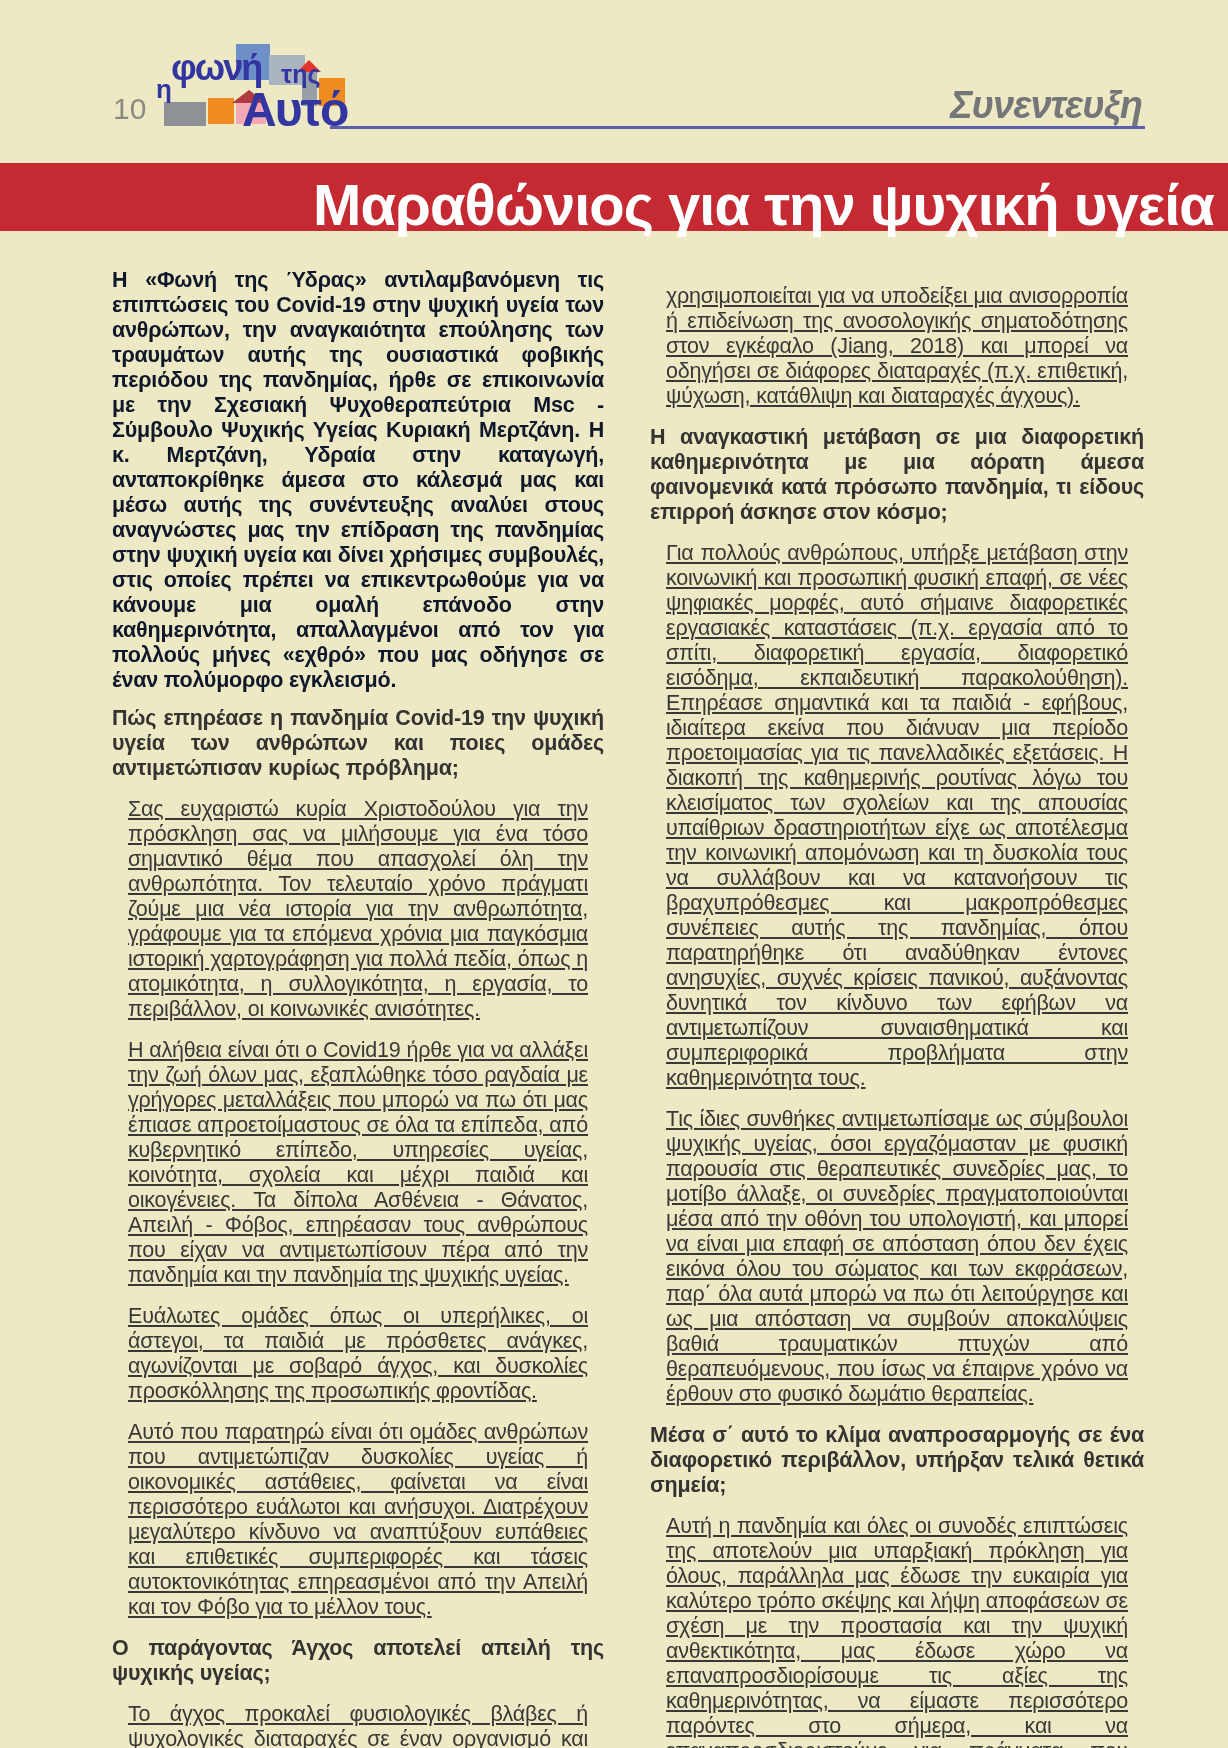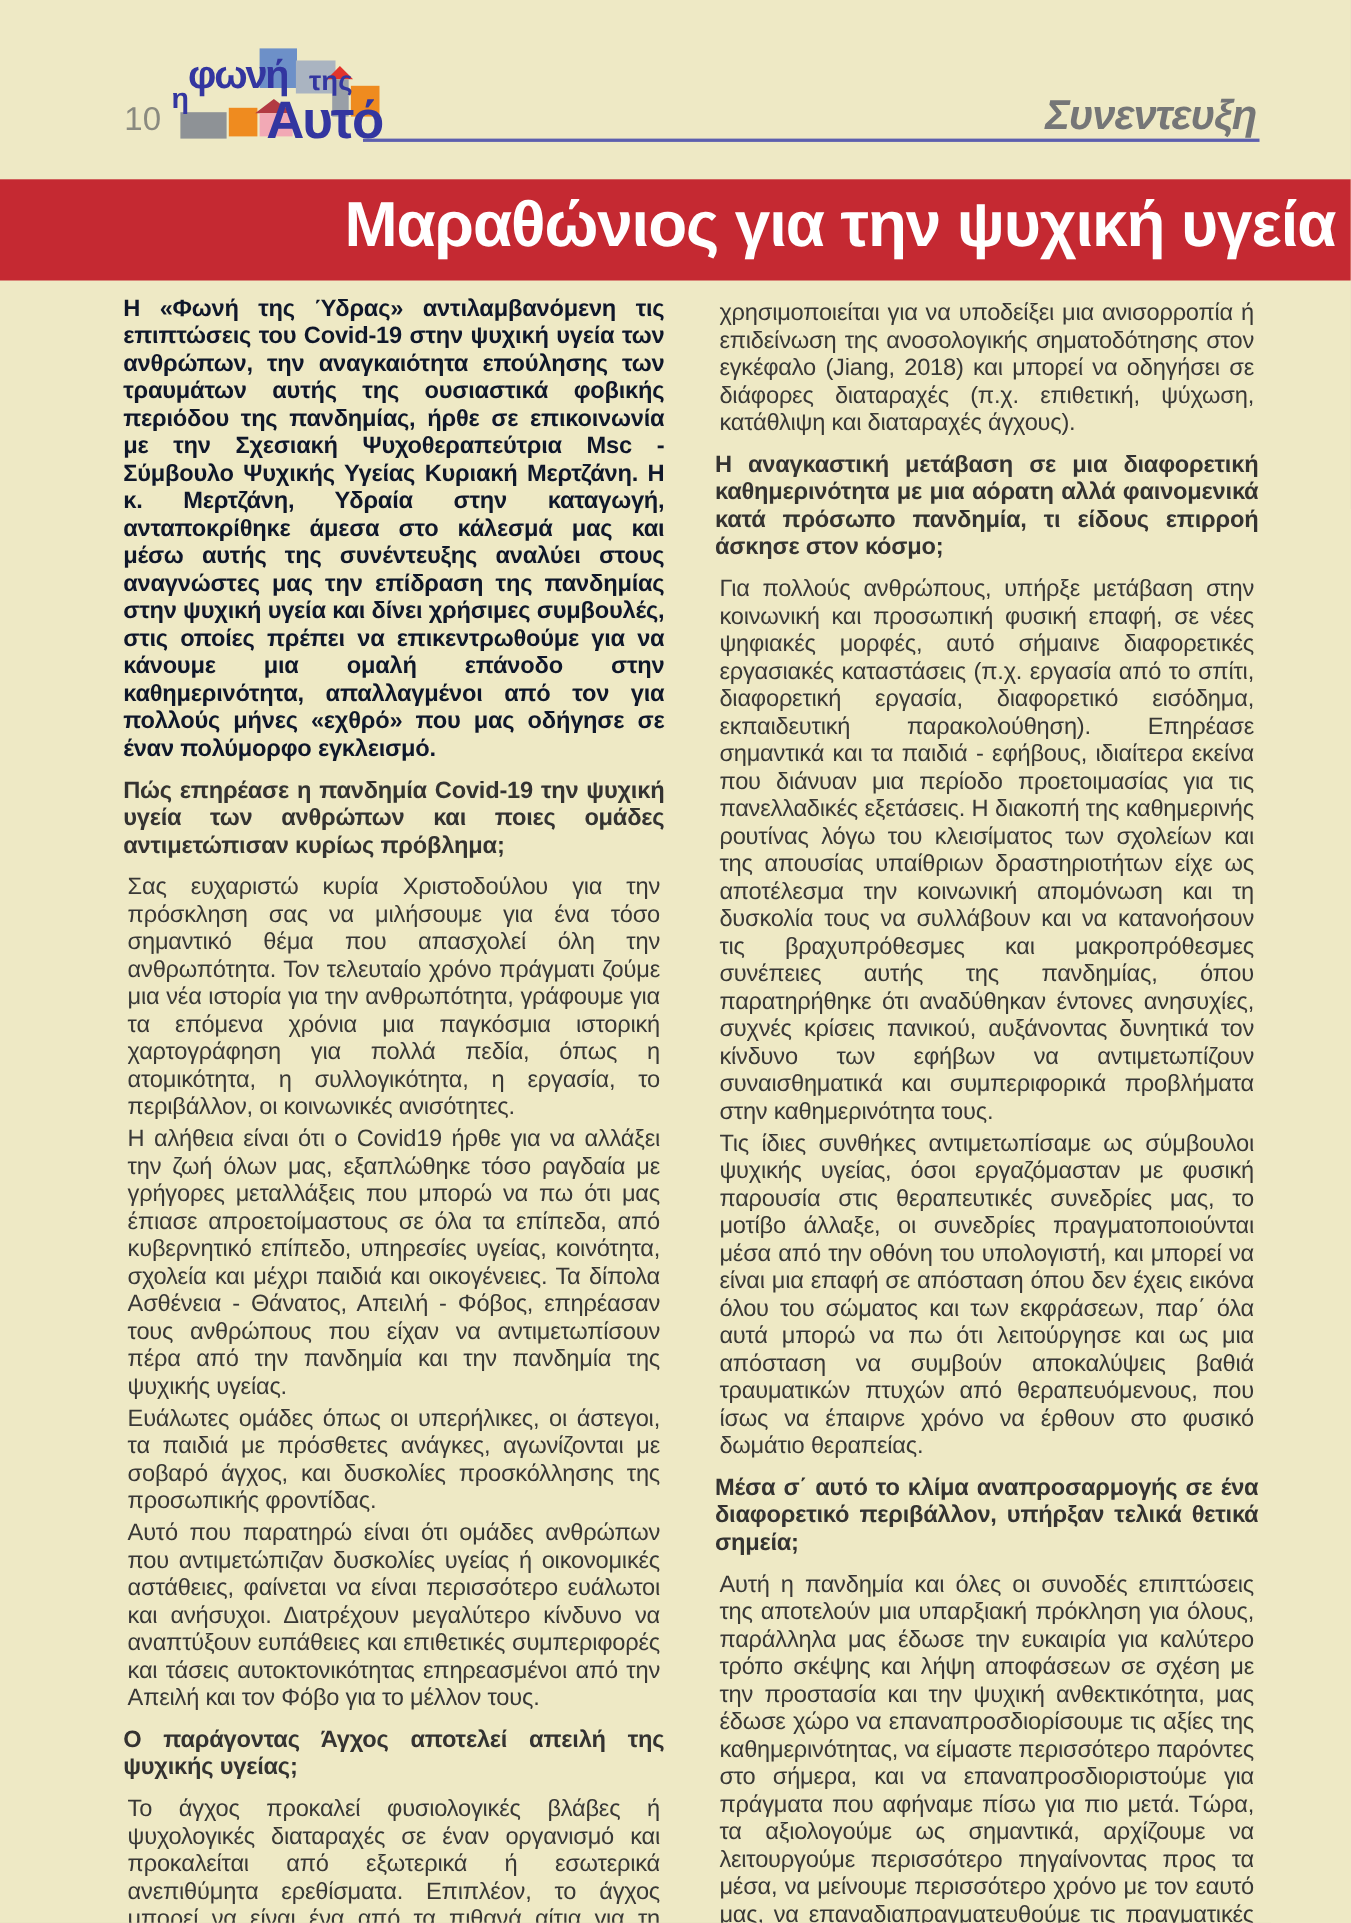--- a/index.html
+++ b/index.html
@@ -54,7 +54,7 @@
   
   .banner{
     position:absolute;left:0;top:163px;
-    width:1228px;height:92px;background:#c52932;
+    width:1228px;height:68px;background:#c52932;
   }
   .banner h1{
     margin:0;height:80px;line-height:84px;

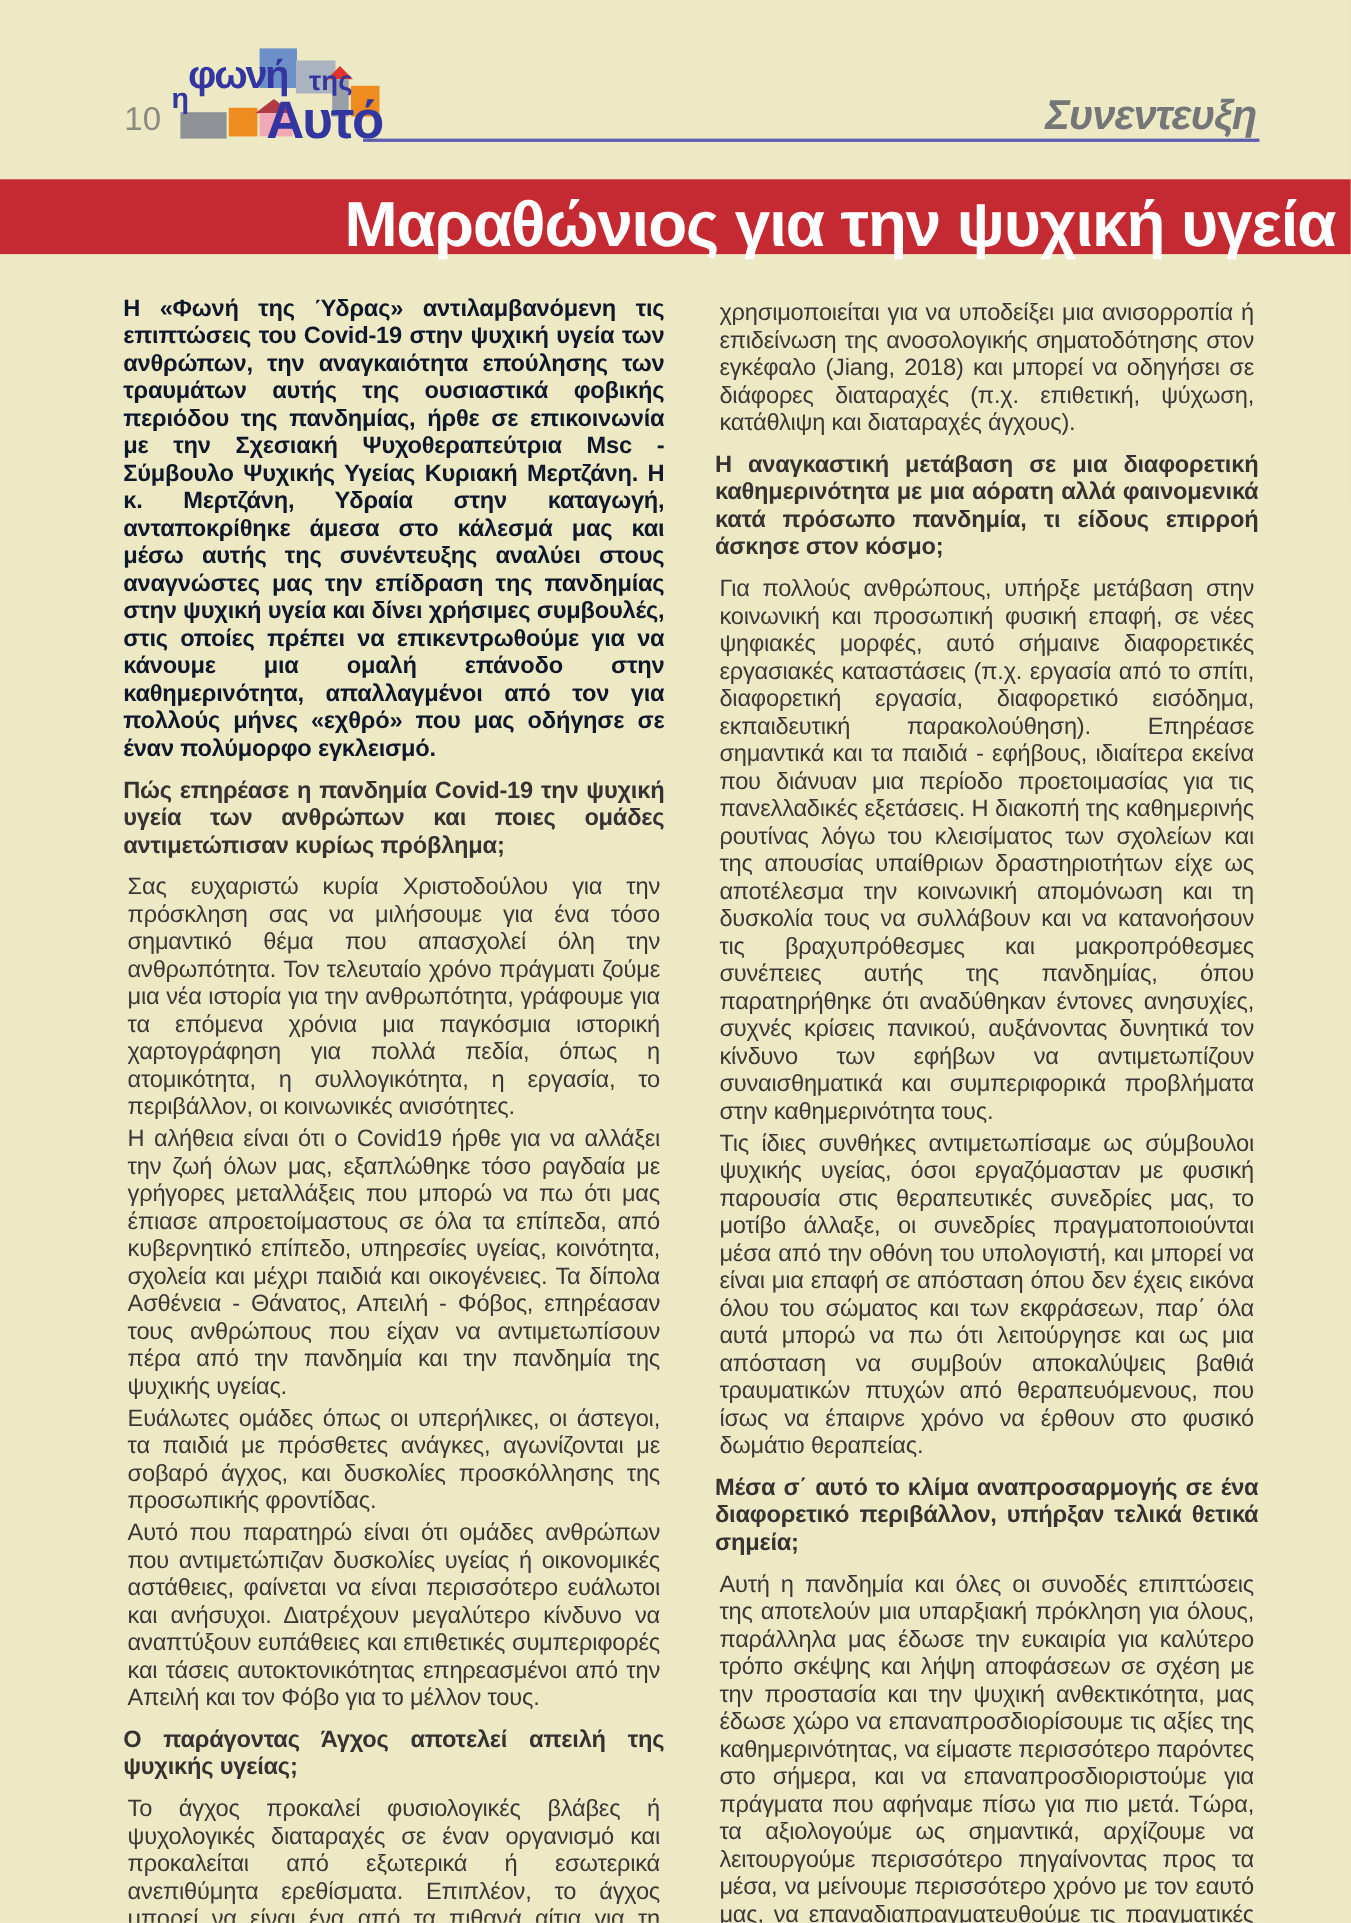--- a/index.html
+++ b/index.html
@@ -75,7 +75,7 @@
   .para{margin:0;}
   .lead{margin:0 0 0 0;font-weight:700;color:#0f172a;}
   .q{margin:13px 0;font-weight:700;color:#343331;}
-  .a{margin:4px;}
+  .a{margin:16px;text-decoration:underline;}
 </style>
 </head>
 <body>

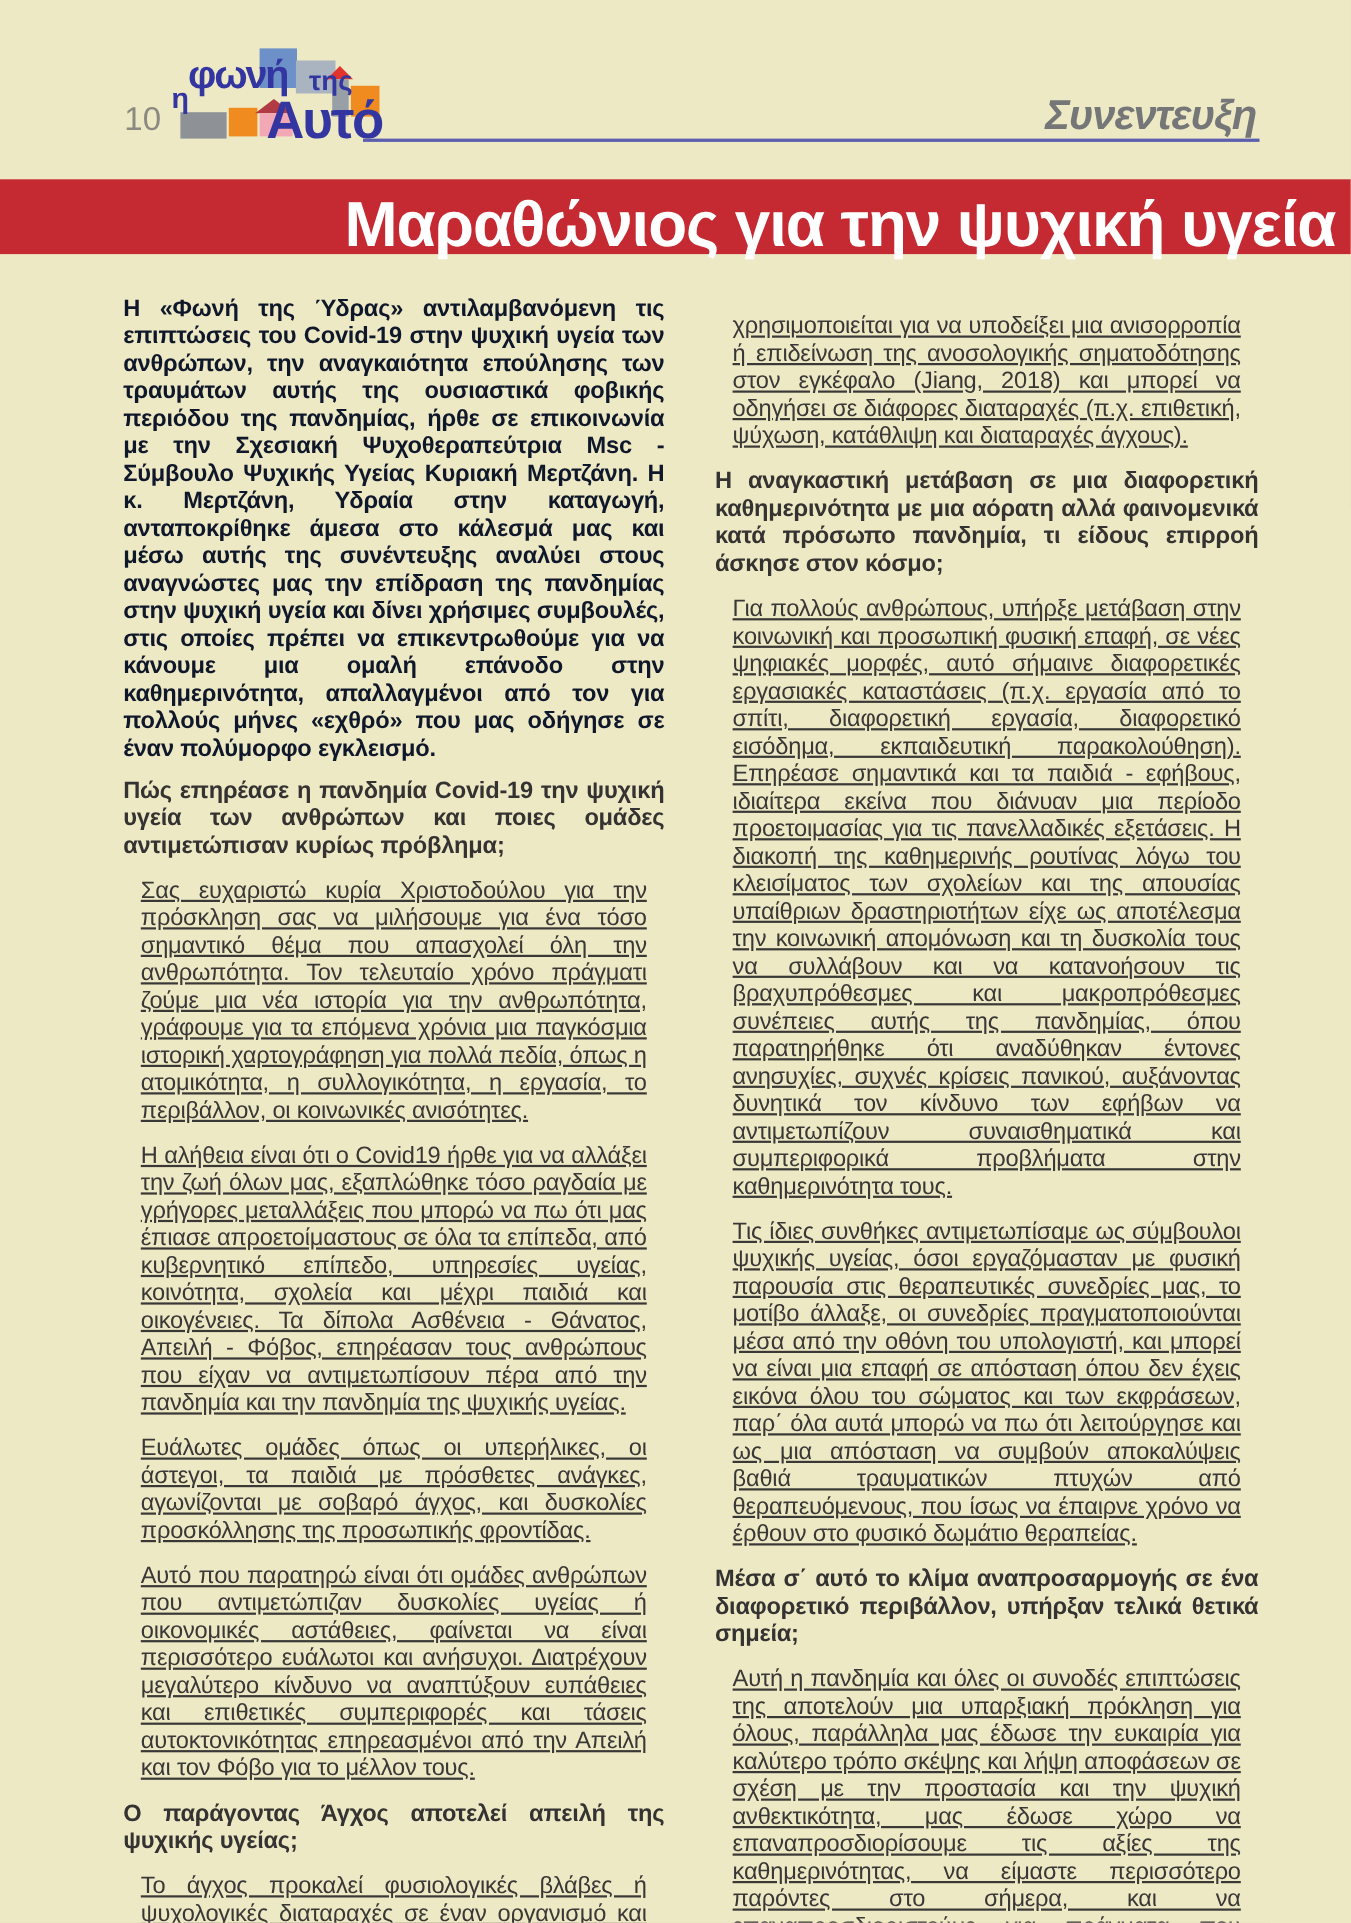--- a/index.html
+++ b/index.html
@@ -120,7 +120,7 @@
 
   <div class="col col-right">
     <p class="para a">χρησιμοποιείται για να υποδείξει μια ανισορροπία ή επιδείνωση της ανοσολογικής σηματοδότησης στον εγκέφαλο (Jiang, 2018) και μπορεί να οδηγήσει σε διάφορες διαταραχές (π.χ. επιθετική, ψύχωση, κατάθλιψη και διαταραχές άγχους).</p>
-    <p class="para q">Η αναγκαστική μετάβαση σε μια διαφορετική καθημερινότητα με μια αόρατη αλλά φαινομενικά κατά πρόσωπο πανδημία, τι είδους επιρροή άσκησε στον κόσμο;</p>
+    <p class="para q">Η αναγκαστική μετάβαση σε μια διαφορετική καθημερινότητα με μια αόρατη άμεσα φαινομενικά κατά πρόσωπο πανδημία, τι είδους επιρροή άσκησε στον κόσμο;</p>
     <p class="para a">Για πολλούς ανθρώπους, υπήρξε μετάβαση στην κοινωνική και προσωπική φυσική επαφή, σε νέες ψηφιακές μορφές, αυτό σήμαινε διαφορετικές εργασιακές καταστάσεις (π.χ. εργασία από το σπίτι, διαφορετική εργασία, διαφορετικό εισόδημα, εκπαιδευτική παρακολούθηση). Επηρέασε σημαντικά και τα παιδιά - εφήβους, ιδιαίτερα εκείνα που διάνυαν μια περίοδο προετοιμασίας για τις πανελλαδικές εξετάσεις. Η διακοπή της καθημερινής ρουτίνας λόγω του κλεισίματος των σχολείων και της απουσίας υπαίθριων δραστηριοτήτων είχε ως αποτέλεσμα την κοινωνική απομόνωση και τη δυσκολία τους να συλλάβουν και να κατανοήσουν τις βραχυπρόθεσμες και μακροπρόθεσμες συνέπειες αυτής της πανδημίας, όπου παρατηρήθηκε ότι αναδύθηκαν έντονες ανησυχίες, συχνές κρίσεις πανικού, αυξάνοντας δυνητικά τον κίνδυνο των εφήβων να αντιμετωπίζουν συναισθηματικά και συμπεριφορικά προβλήματα στην καθημερινότητα τους.</p>
     <p class="para a">Τις ίδιες συνθήκες αντιμετωπίσαμε ως σύμβουλοι ψυχικής υγείας, όσοι εργαζόμασταν με φυσική παρουσία στις θεραπευτικές συνεδρίες μας, το μοτίβο άλλαξε, οι συνεδρίες πραγματοποιούνται μέσα από την οθόνη του υπολογιστή, και μπορεί να είναι μια επαφή σε απόσταση όπου δεν έχεις εικόνα όλου του σώματος και των εκφράσεων, παρ΄ όλα αυτά μπορώ να πω ότι λειτούργησε και ως μια απόσταση να συμβούν αποκαλύψεις βαθιά τραυματικών πτυχών από θεραπευόμενους, που ίσως να έπαιρνε χρόνο να έρθουν στο φυσικό δωμάτιο θεραπείας.</p>
     <p class="para q">Μέσα σ΄ αυτό το κλίμα αναπροσαρμογής σε ένα διαφορετικό περιβάλλον, υπήρξαν τελικά θετικά σημεία;</p>

